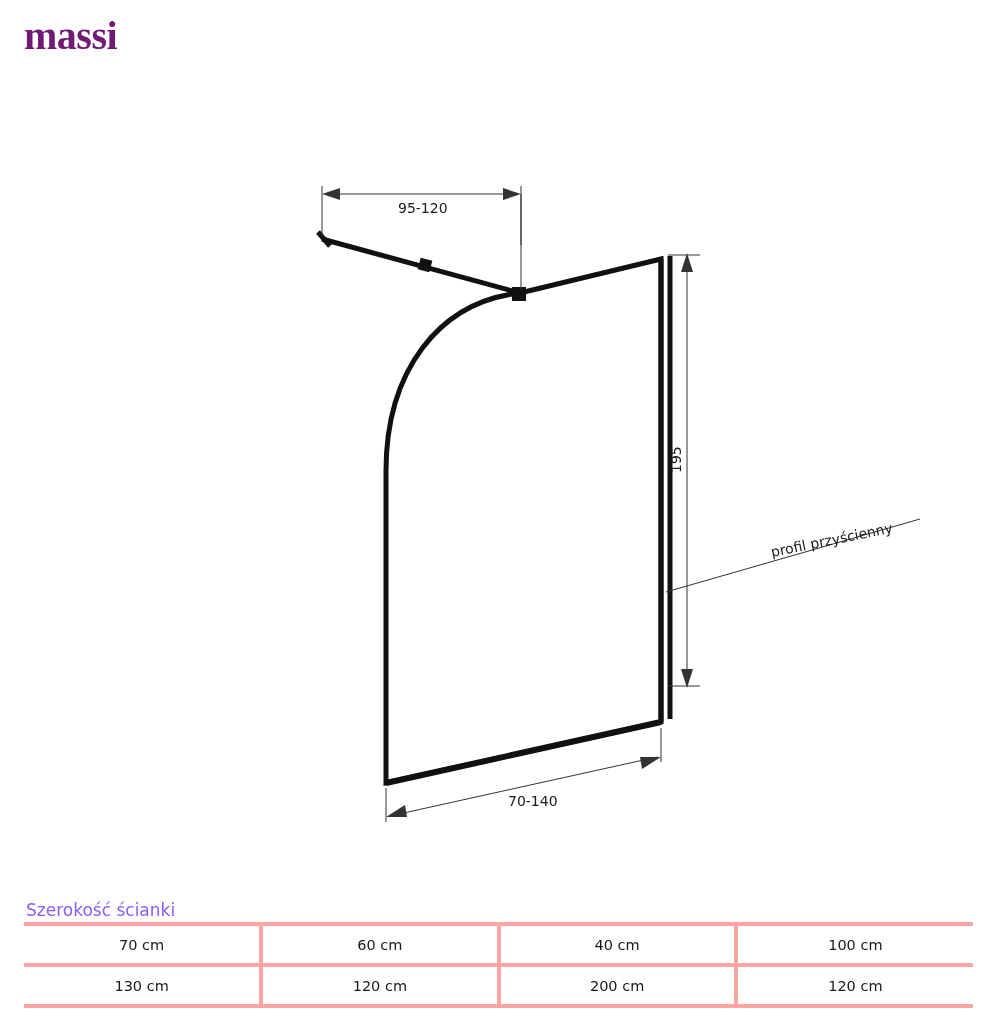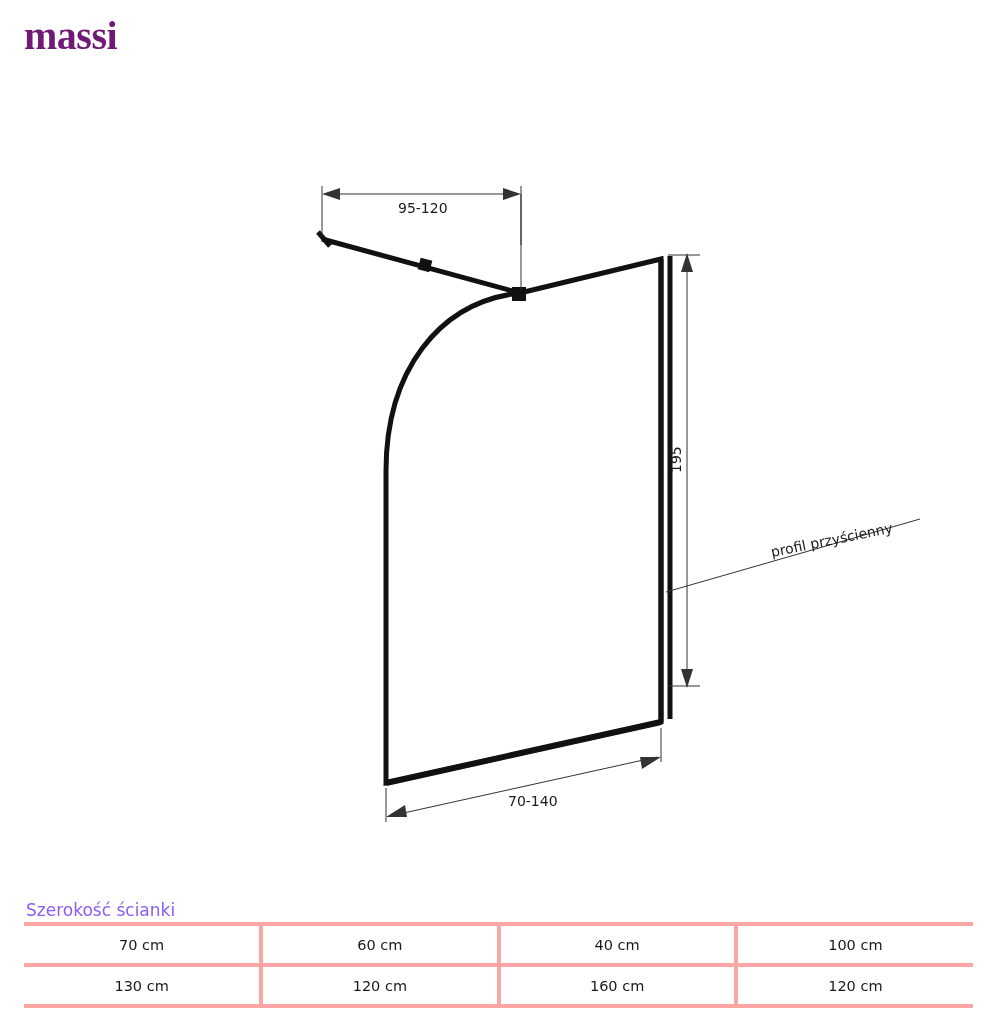--- a/index.html
+++ b/index.html
@@ -140,7 +140,7 @@
         <tr>
           <td>130 cm</td>
           <td>120 cm</td>
-          <td>160 cm</td>
+          <td>200 cm</td>
           <td>120 cm</td>
         </tr>
       </tbody>

